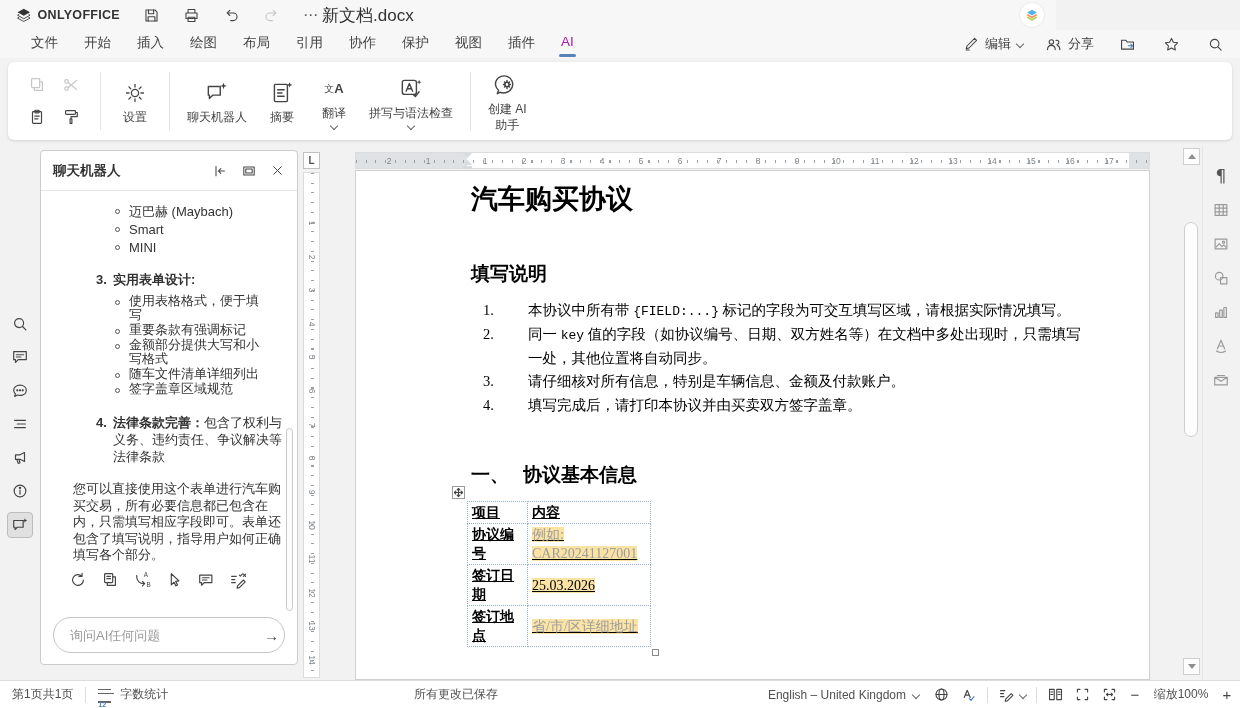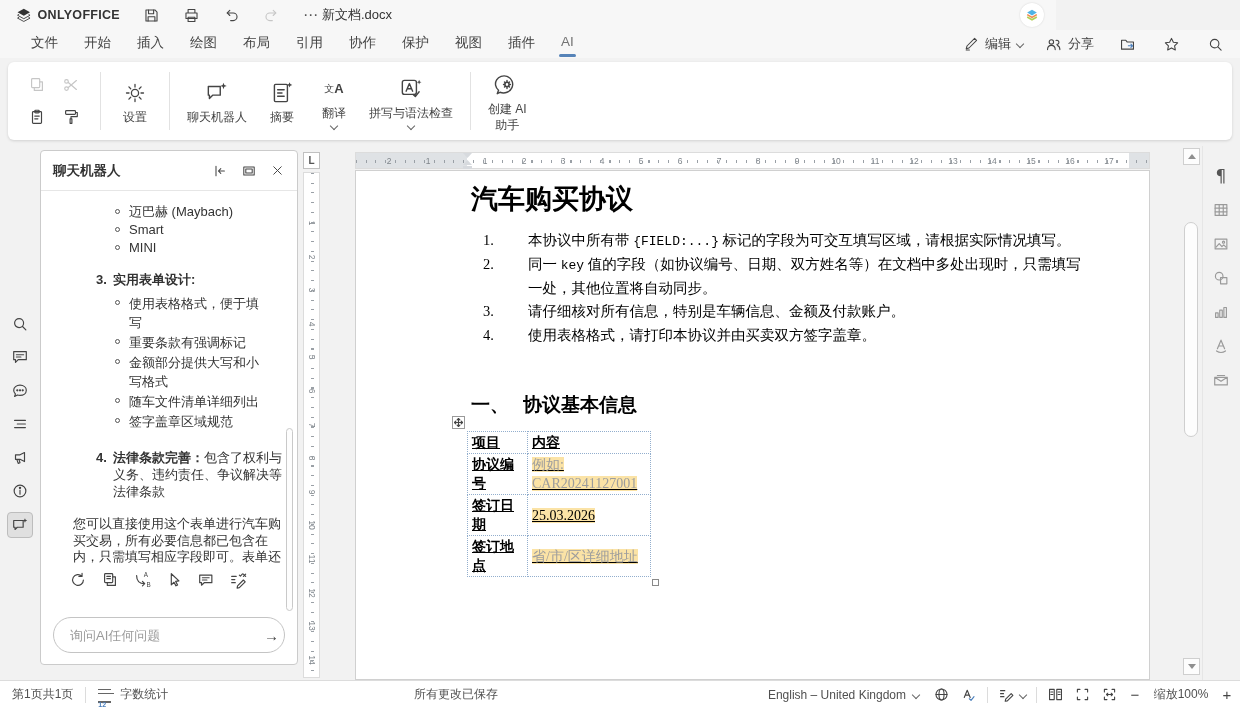--- a/index.html
+++ b/index.html
@@ -20,7 +20,7 @@
   .tb-icons { display:flex; align-items:center; gap:18px; margin-left:20px; }
   .tb-btn { width:22px; height:22px; display:flex; align-items:center; justify-content:center; }
   .dots { font-size:15px; color:#555; letter-spacing:1px; }
-  .doc-title { position:absolute; left:0; right:0; text-align:center; font-size:13px; color:#333; pointer-events:none; }
+  .doc-title { position:absolute; left:0; right:0; text-align:center; font-size:17px; color:#333; pointer-events:none; }
   .avatar { position:absolute; right:12px; top:3px; width:24px; height:24px; border-radius:50%; background:#fff; display:flex; align-items:center; justify-content:center; box-shadow:0 0 2px rgba(0,0,0,.15); }
 
   

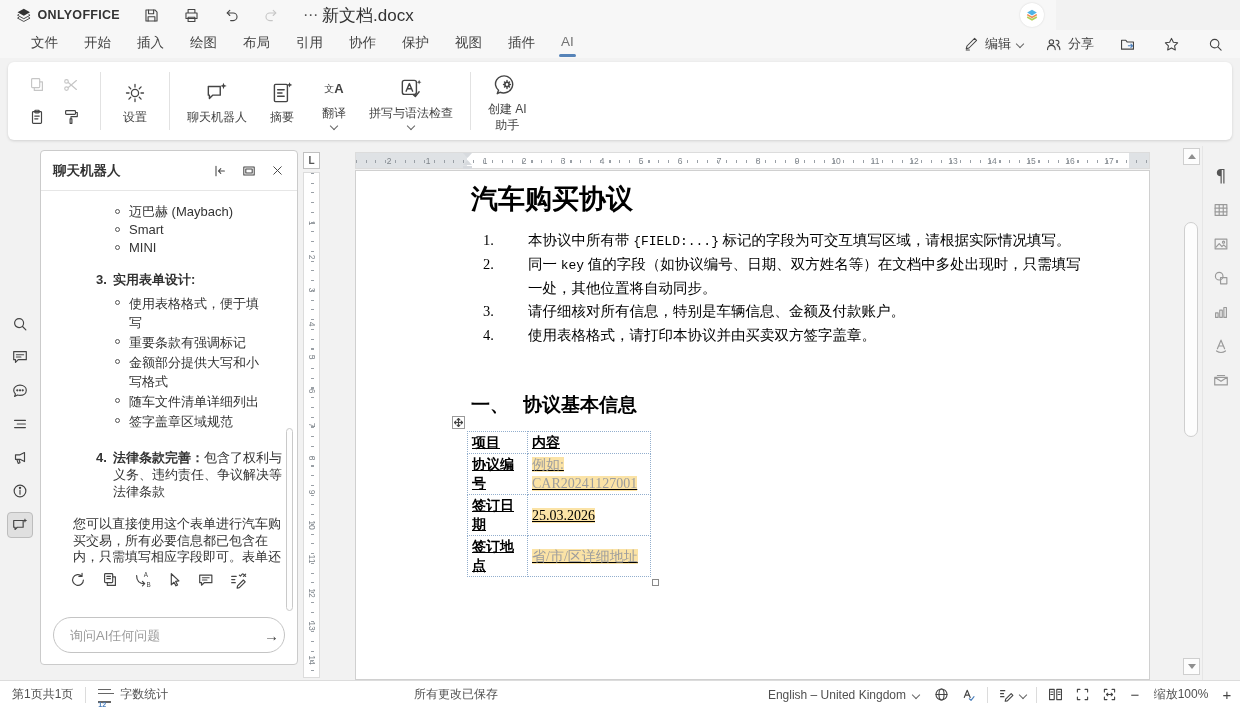--- a/index.html
+++ b/index.html
@@ -27,7 +27,7 @@
   #menubar { position:absolute; left:0; top:30px; width:1240px; height:28px; background:#f7f7f7; display:flex; align-items:center; }
   .tabs { display:flex; padding-left:18px; }
   .tab { padding:4px 13px 6px; font-size:13.5px; color:#444; cursor:default; position:relative; }
-  .tab.active { color:#737373; }
+  .tab.active { color:#a21caf; }
   .tab.active::after { content:""; position:absolute; left:11px; right:11px; bottom:1px; height:3px; background:#5683b8; border-radius:2px; }
   .menu-right { position:absolute; right:14px; display:flex; align-items:center; gap:22px; }
   .mr-item { display:flex; align-items:center; gap:6px; font-size:13px; color:#444; }

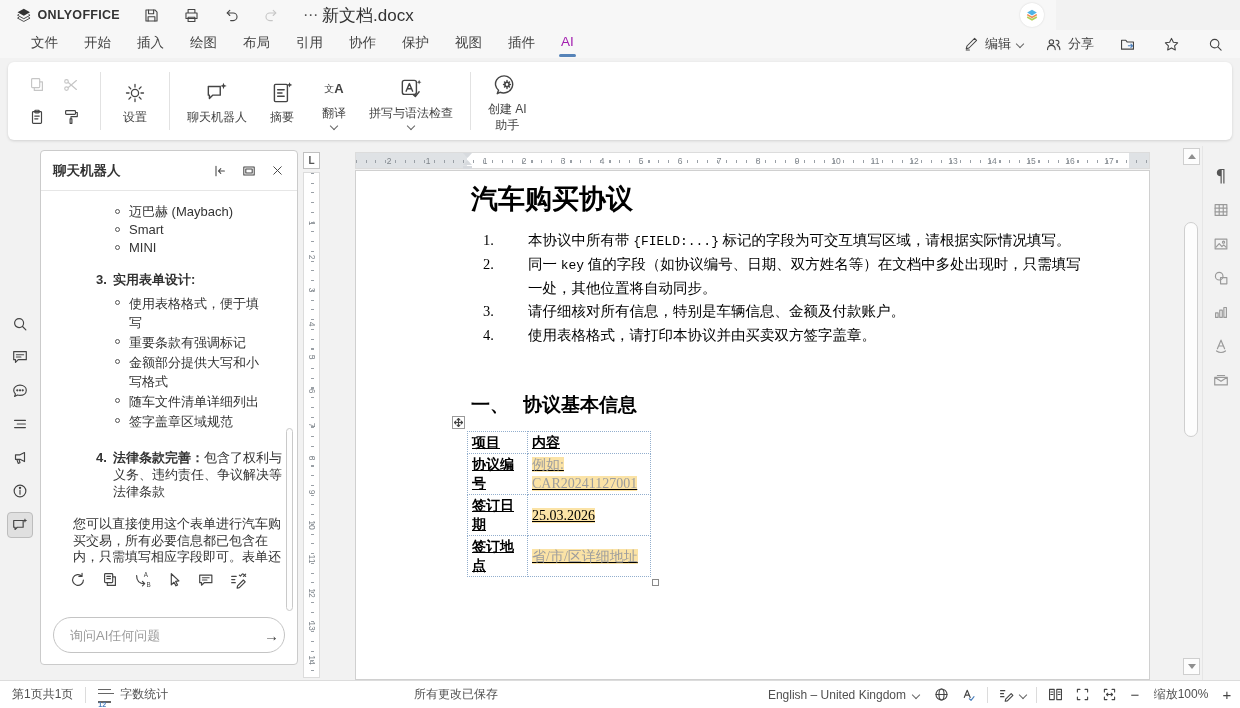--- a/index.html
+++ b/index.html
@@ -536,6 +536,7 @@
       <div id="page-inner">
         <div id="doc-title">汽车购买协议</div>
 
+        <div class="doc-h2" style="margin-top:44px">填写说明</div>
 
         <div style="margin-top:12px">
           <div class="inst">

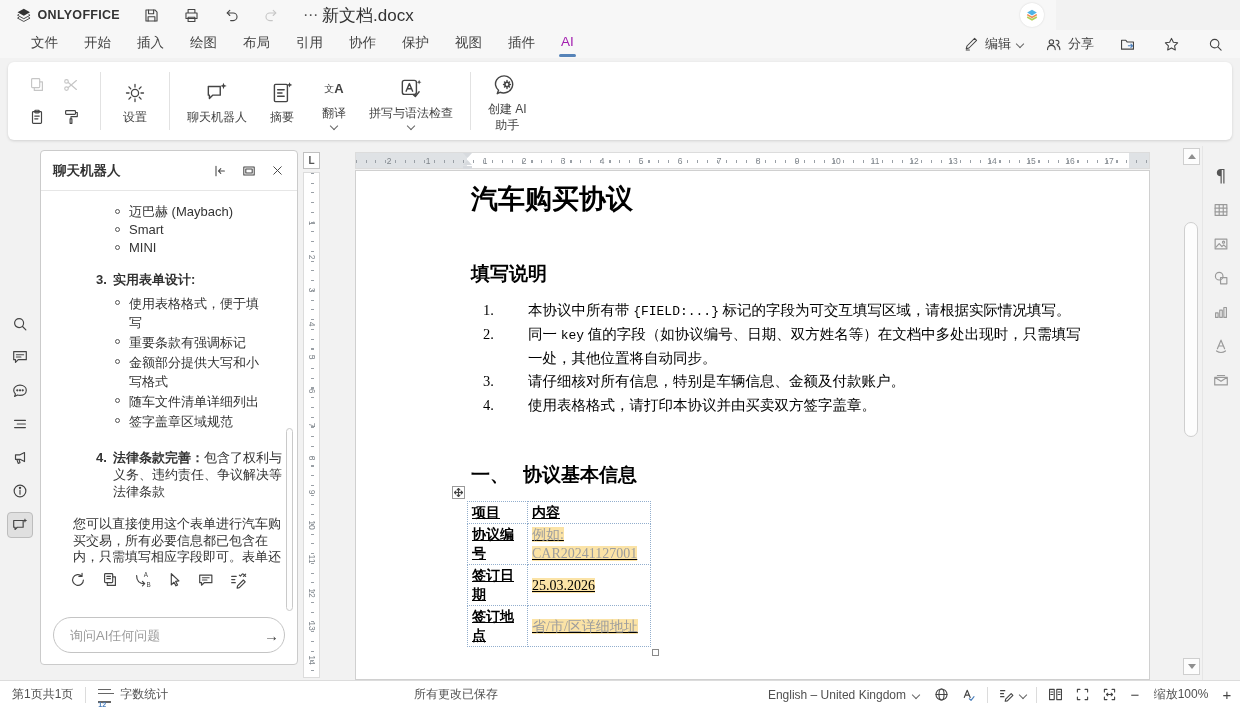--- a/index.html
+++ b/index.html
@@ -61,7 +61,7 @@
   ul.cbullets { list-style:none; margin-left:74px; margin-right:10px; }
   ul.cbullets li { display:flex; gap:9px; margin-bottom:1px; }
   ul.cbullets .mark { width:5px; height:5px; border:1.2px solid #555; border-radius:50%; margin-top:6px; flex:none; }
-  ul.cbullets.narrow li > span.txt { width:132px; line-height:19px; }
+  ul.cbullets.narrow li > span.txt { width:132px; line-height:14px; }
   .num-item { display:flex; padding-left:55px; padding-right:12px; }
   .num-item .n { width:17px; flex:none; font-weight:bold; }
   .b { font-weight:bold; }

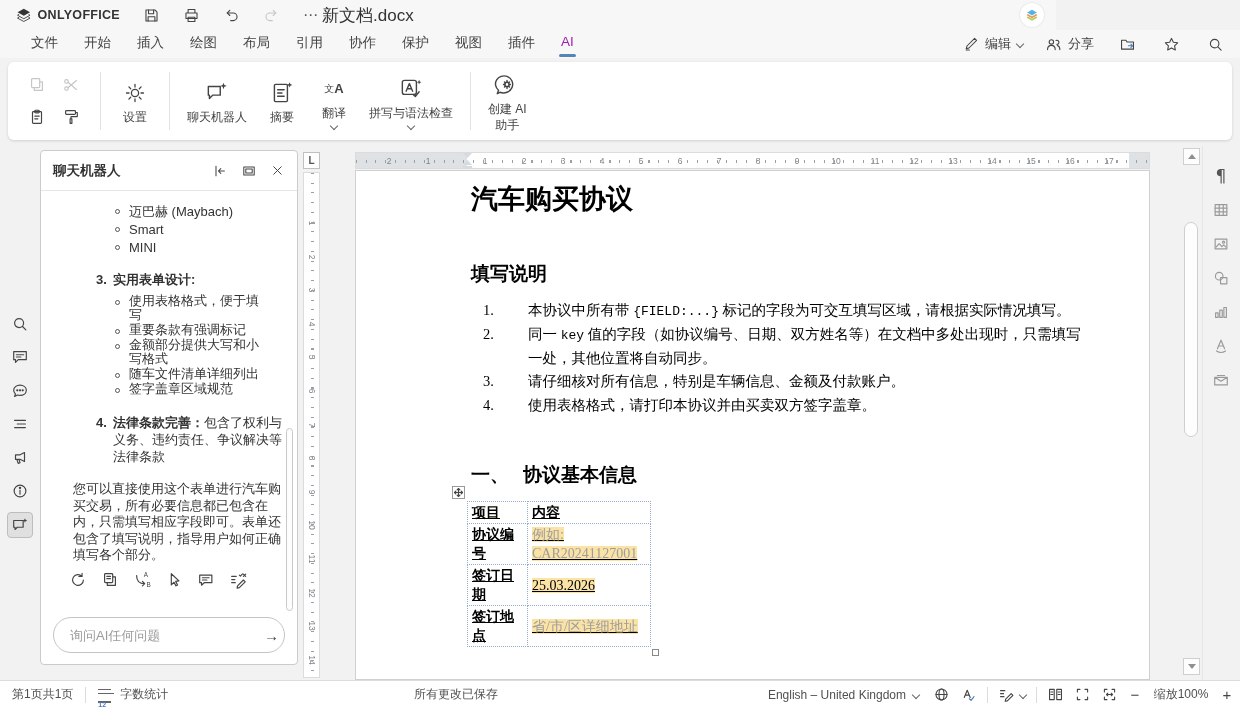--- a/index.html
+++ b/index.html
@@ -553,7 +553,7 @@
           </div>
           <div class="inst">
             <span class="n">4.</span>
-            <span class="body"><span></span><span class="mono"></span><span>使用表格格式，请打印本协议并由买卖双方签字盖章。</span></span>
+            <span class="body"><span></span><span class="mono"></span><span>填写完成后，请打印本协议并由买卖双方签字盖章。</span></span>
           </div>
         </div>
 

